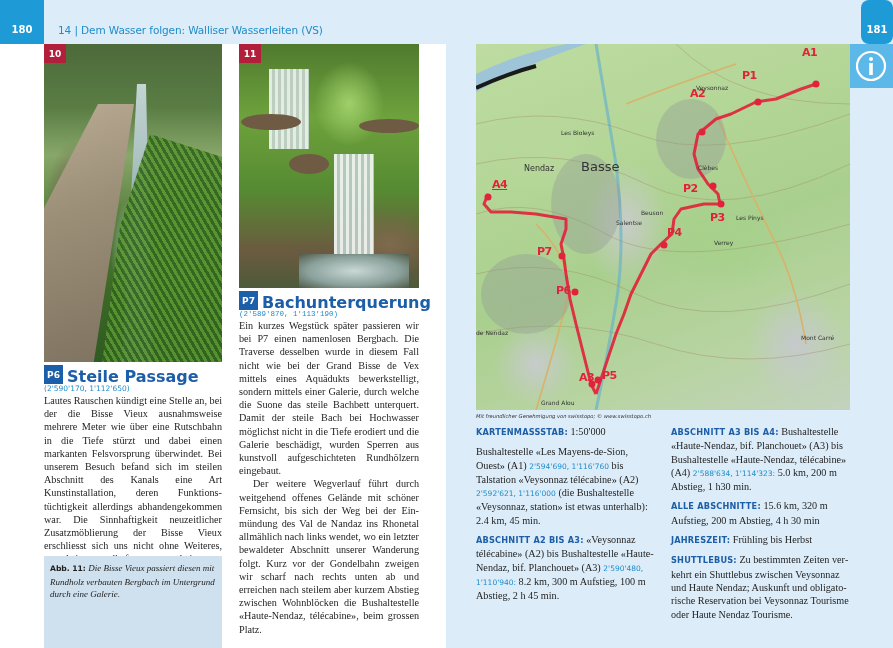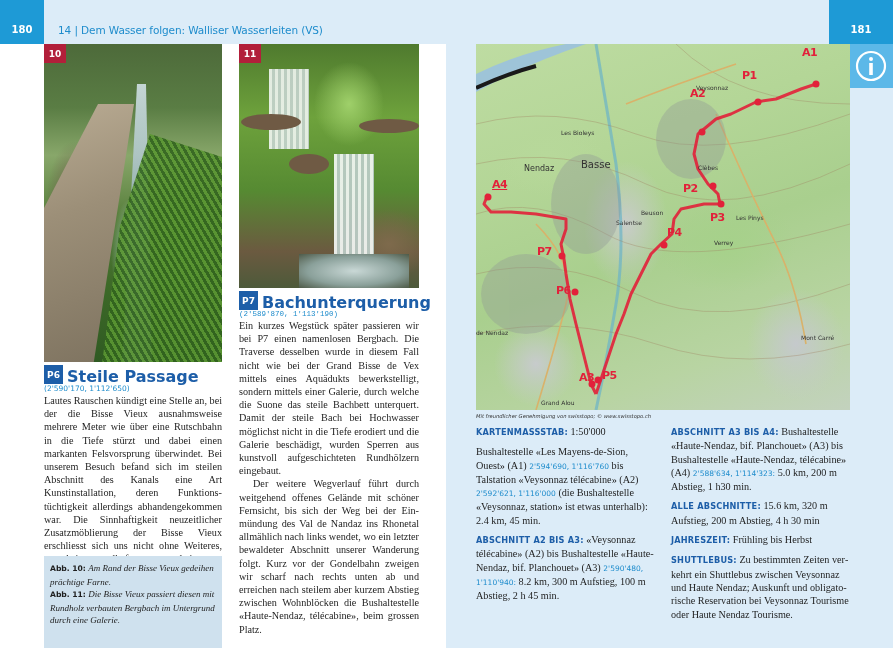--- a/index.html
+++ b/index.html
@@ -126,10 +126,10 @@
     background: #dcecf8;
   }
   .page-num-right {
-    position: absolute; right: 0; top: 0; width: 64px; height: 44px;
+    position: absolute; right: 0; top: 0; width: 32px; height: 44px;
     background: #1e9ad6; color: #fff;
     font-family: "DejaVu Sans", sans-serif; font-weight: bold; font-size: 10px;
-    display: flex; align-items: flex-end; justify-content: center; padding-bottom: 9px;
+    display: flex; align-items: flex-end; justify-content: center; padding-bottom: 9px; border-radius: 8px;
   }
   .info-tab {
     position: absolute; right: 0; top: 44px; width: 44px; height: 44px;

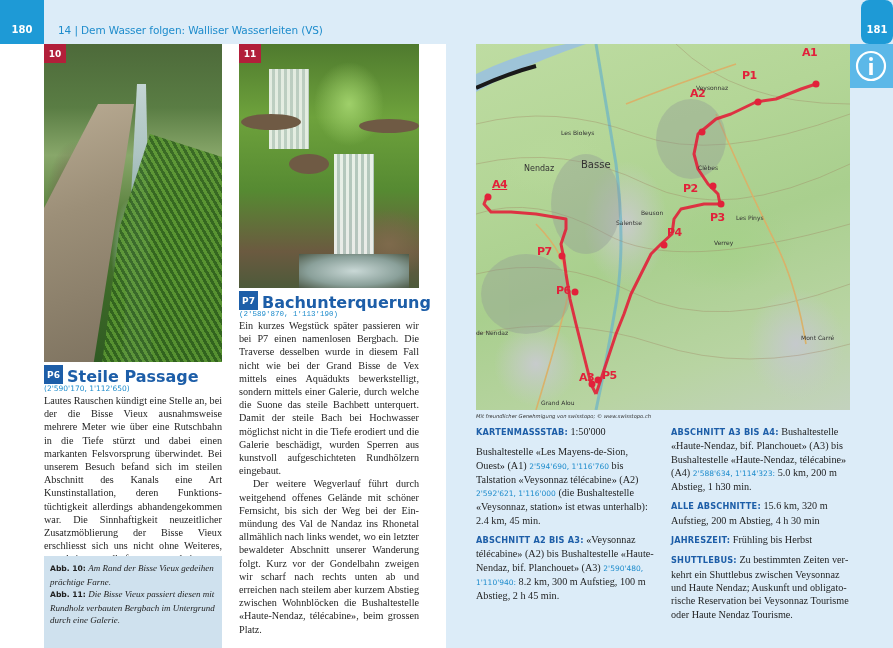--- a/index.html
+++ b/index.html
@@ -298,7 +298,7 @@
 
   <div class="map-place" style="left:220px;top:40px;">Veysonnaz</div>
   <div class="map-place" style="left:48px;top:120px;font-size:8px;">Nendaz</div>
-  <div class="map-place" style="left:105px;top:115px;font-size:10px;">Basse</div>
+  <div class="map-place" style="left:105px;top:115px;font-size:13px;">Basse</div>
   <div class="map-place" style="left:85px;top:85px;">Les Bioleys</div>
   <div class="map-place" style="left:140px;top:175px;">Salentse</div>
   <div class="map-place" style="left:165px;top:165px;">Beuson</div>

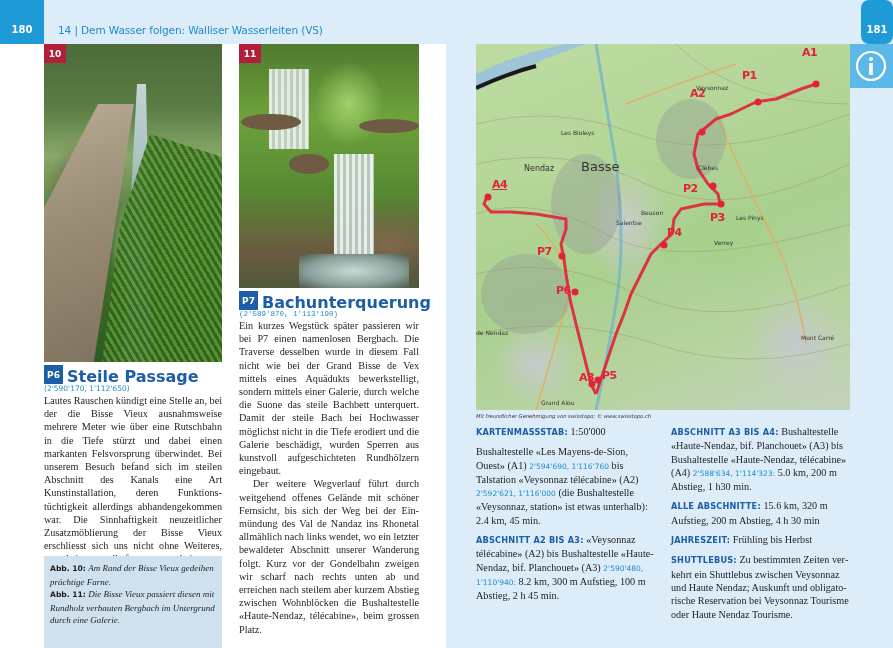--- a/index.html
+++ b/index.html
@@ -205,10 +205,6 @@
   </div>
 
   <div class="caption-box">
-    <div>
-      <span class="abb">Abb. 10:</span>
-      <span class="cap">Am Rand der Bisse Vieux gedeihen prächtige Farne.</span>
-    </div>
     <div>
       <span class="abb">Abb. 11:</span>
       <span class="cap">Die Bisse Vieux passiert diesen mit Rundholz verbauten Bergbach im Untergrund durch eine Galerie.</span>

